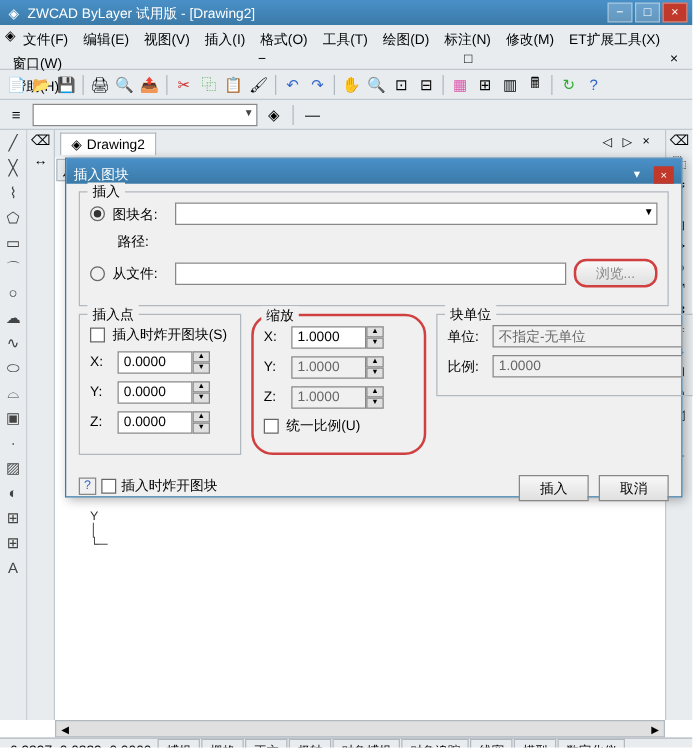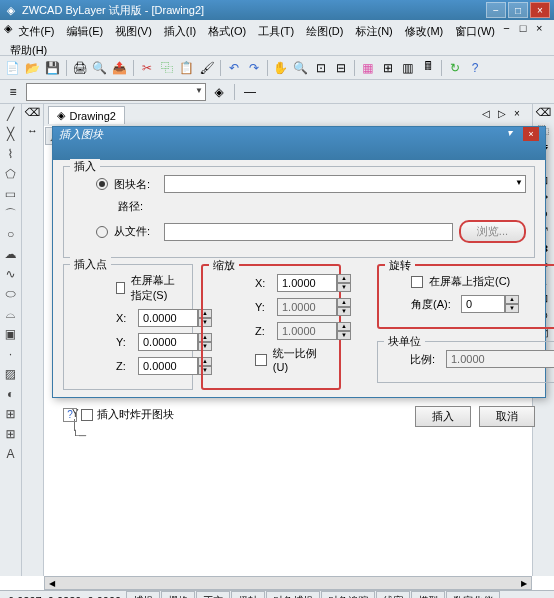--- a/index.html
+++ b/index.html
@@ -109,6 +109,7 @@
   <span class="mi">绘图(D)</span>
   <span class="mi">标注(N)</span>
   <span class="mi">修改(M)</span>
+  <span class="mi">ET扩展工具(X)</span>
   <span class="mi">窗口(W)</span>
   <span class="docbtn">−</span>
   <span class="docbtn">□</span>

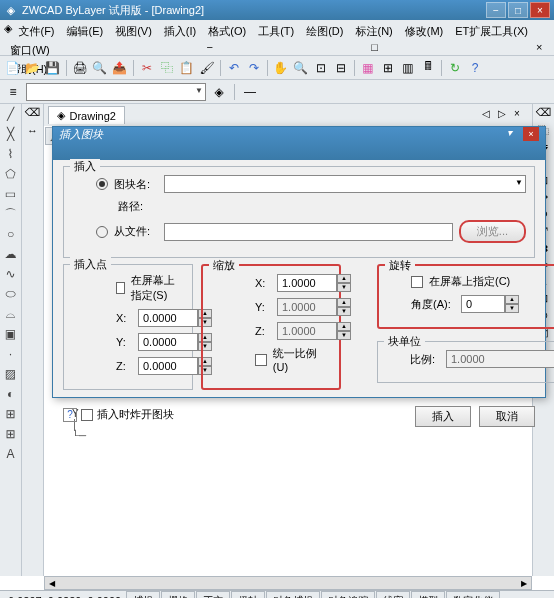--- a/index.html
+++ b/index.html
@@ -44,7 +44,7 @@
   .rightbar { width: 22px; background: #e8ecef; border-left: 1px solid #c0c8d0; display: flex; flex-direction: column; align-items: center; padding: 2px 0; gap: 4px; }
   
   .dialog { position: absolute; left: 52px; top: 126px; width: 494px; height: 272px; background: #f0f0f0; border: 1px solid #3a7aa8; box-shadow: 2px 2px 8px rgba(0,0,0,0.3); z-index: 100; }
-  .dialog .dtitle { height: 33px; background: linear-gradient(#4a90c8, #3a7aa8); color: #fff; display: flex; align-items: flex-start; padding: 0 6px; font-style: italic; }
+  .dialog .dtitle { height: 20px; background: linear-gradient(#4a90c8, #3a7aa8); color: #fff; display: flex; align-items: flex-end; padding: 0 6px; }
   .dialog .dtitle .dt { flex: 1; }
   .dialog .dclose { width: 16px; height: 14px; background: #c0392b; display: flex; align-items: center; justify-content: center; cursor: pointer; font-size: 9px; margin-left: 2px; }
   .dialog .dexp { width: 14px; height: 14px; cursor: pointer; font-size: 10px; }

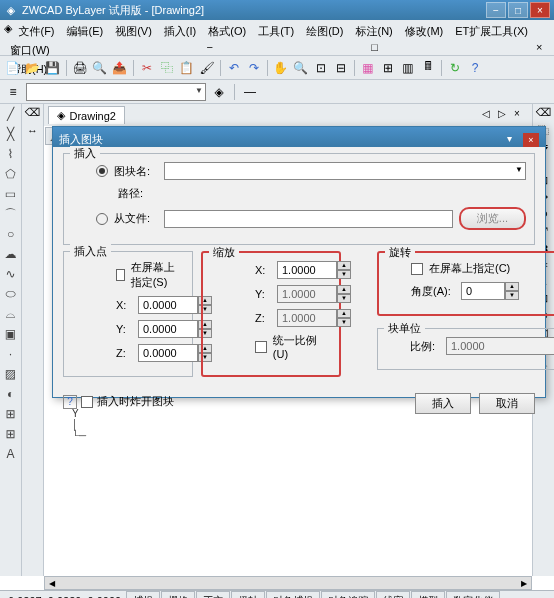--- a/index.html
+++ b/index.html
@@ -54,7 +54,7 @@
   .gbox .glabel { position: absolute; top: -8px; left: 6px; background: #f0f0f0; padding: 0 4px; font-size: 11px; }
   .gbox.hl { border: 2px solid #d04040; border-radius: 3px; }
   
-  .row { display: flex; align-items: center; margin-bottom: 6px; gap: 6px; margin-left: 24px; }
+  .row { display: flex; align-items: center; margin-bottom: 6px; gap: 6px; }
   .row label { min-width: 44px; }
   .radio { width: 12px; height: 12px; border: 1px solid #666; border-radius: 50%; display: inline-block; position: relative; cursor: pointer; }
   .radio.checked::after { content: ""; position: absolute; left: 2px; top: 2px; width: 6px; height: 6px; background: #333; border-radius: 50%; }

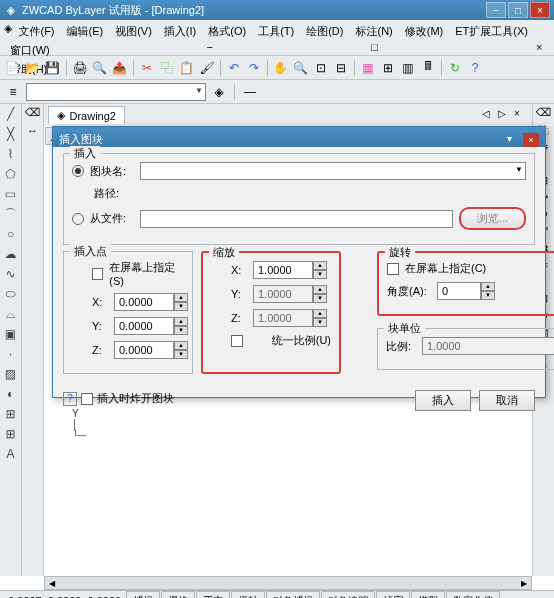--- a/index.html
+++ b/index.html
@@ -70,7 +70,7 @@
   .btn { border: 1px solid #888; background: linear-gradient(#f8f8f8,#e0e0e0); padding: 2px 16px; cursor: pointer; }
   
   .cols { display: flex; gap: 8px; }
-  .col { flex: 1; padding-left: 28px; }
+  .col { flex: 1; }
   
   .bottombtns { display: flex; justify-content: flex-end; gap: 8px; margin-top: 4px; }
   .helpchk { display: flex; align-items: center; gap: 4px; }

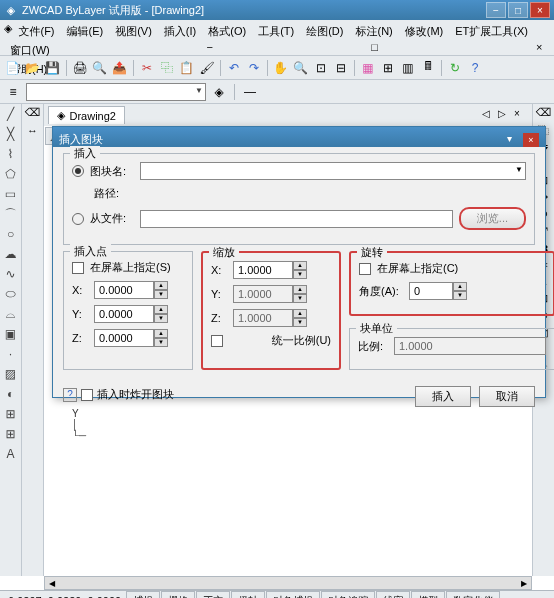--- a/index.html
+++ b/index.html
@@ -52,7 +52,7 @@
   
   .gbox { border: 1px solid #b0b8c0; padding: 8px; margin-bottom: 6px; position: relative; }
   .gbox .glabel { position: absolute; top: -8px; left: 6px; background: #f0f0f0; padding: 0 4px; font-size: 11px; }
-  .gbox.hl { border: 2px solid #d04040; border-radius: 3px; }
+  .gbox.hl { border: 2px solid #d04040; border-radius: 17px; }
   
   .row { display: flex; align-items: center; margin-bottom: 6px; gap: 6px; }
   .row label { min-width: 44px; }

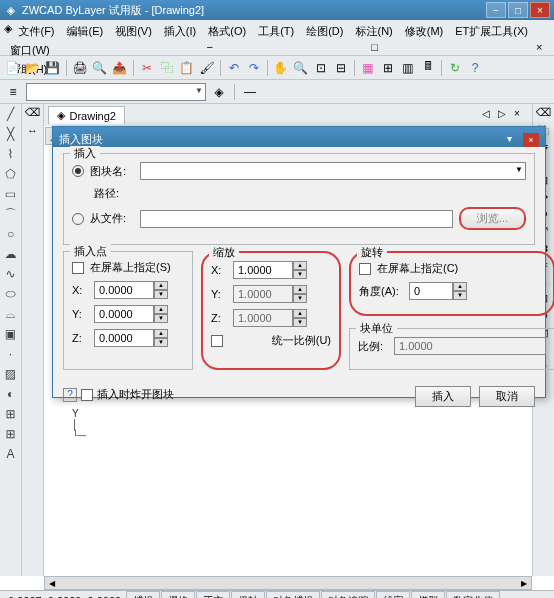--- a/index.html
+++ b/index.html
@@ -331,23 +331,6 @@
       </div>
 
       <div class="col" style="display:flex;flex-direction:column;gap:6px">
-        <div class="gbox hl">
-          <span class="glabel">旋转</span>
-          <div class="row">
-              <span class="chk"></span>
-              <label>在屏幕上指定(C)</label>
-            </div>
-          <div class="row">
-              <label>角度(A):</label>
-              <div class="spin">
-                <input class="txtinput" style="width: 44px;" value="0">
-                <div class="sb">
-                  <span>▲</span>
-                  <span>▼</span>
-                </div>
-              </div>
-            </div>
-        </div>
         <div class="gbox">
           <span class="glabel">块单位</span>
           <div class="row">

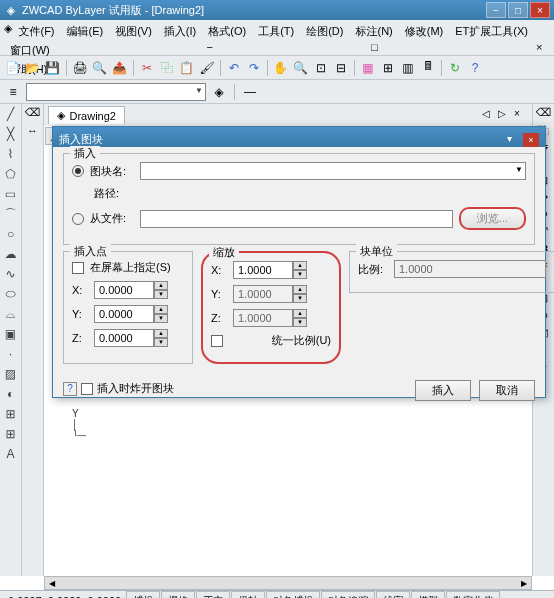--- a/index.html
+++ b/index.html
@@ -258,7 +258,7 @@
         <span class="glabel">插入点</span>
         <div class="row">
             <span class="chk"></span>
-            <label>在屏幕上指定(S)</label>
+            <label>插入时炸开图块(S)</label>
           </div>
         <div class="row">
             <label style="min-width:16px">X:</label>

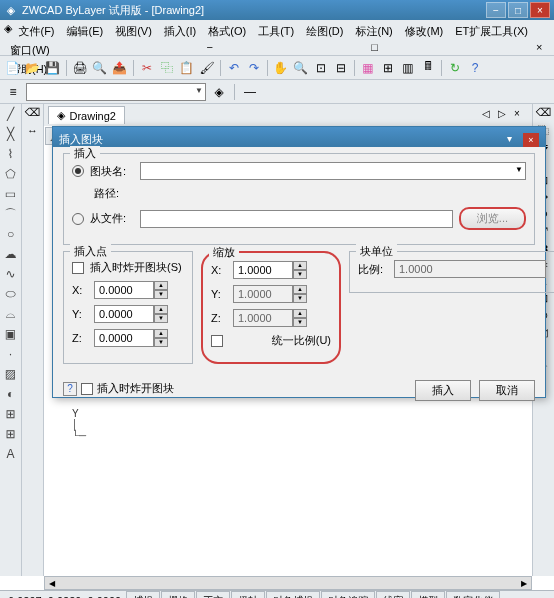--- a/index.html
+++ b/index.html
@@ -334,6 +334,10 @@
         <div class="gbox">
           <span class="glabel">块单位</span>
           <div class="row">
+              <label style="min-width:30px">单位:</label>
+              <input class="txtinput ro" style="flex: 1 1 0%;" value="不指定-无单位">
+            </div>
+          <div class="row">
               <label style="min-width:30px">比例:</label>
               <input class="txtinput ro" style="flex: 1 1 0%;" value="1.0000">
             </div>

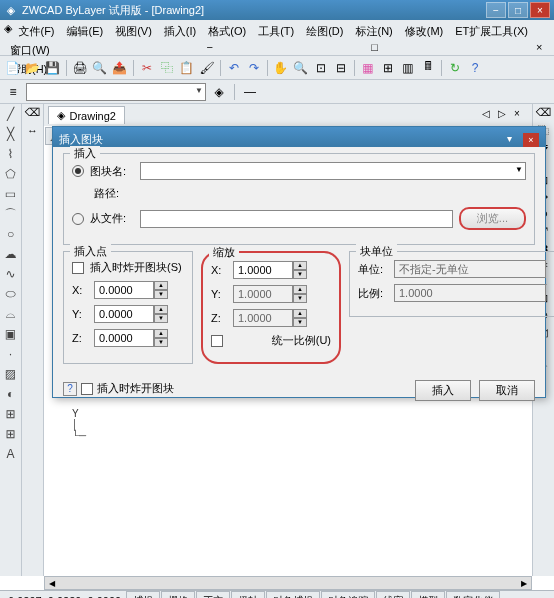--- a/index.html
+++ b/index.html
@@ -324,7 +324,7 @@
               </div>
             </div>
           </div>
-        <div class="row" style="justify-content:space-between">
+        <div class="row" style="justify-content:flex-start">
             <span class="chk"></span>
             <label>统一比例(U)</label>
           </div>

